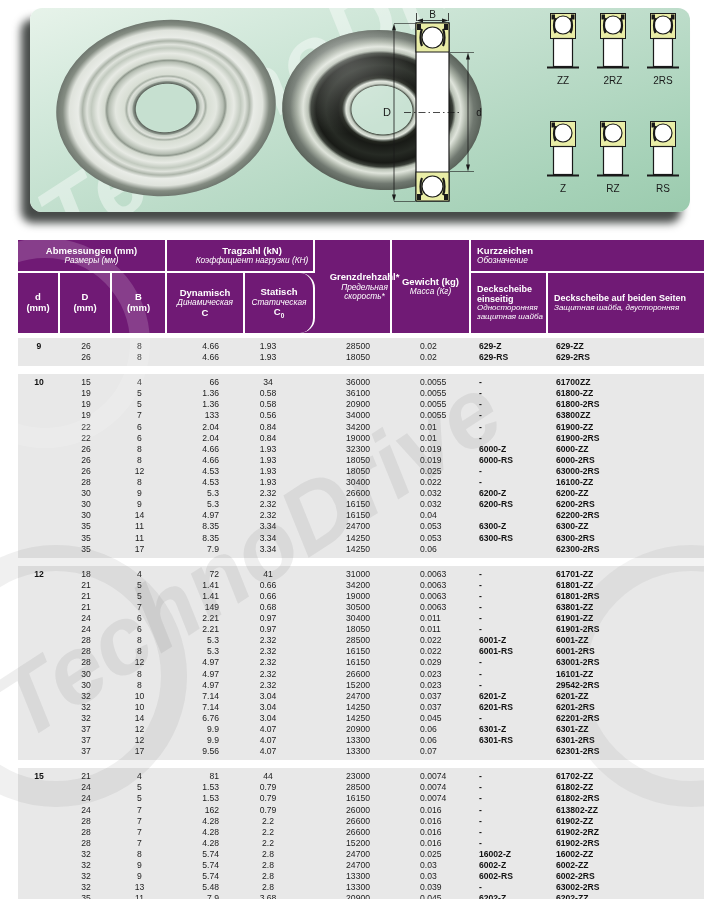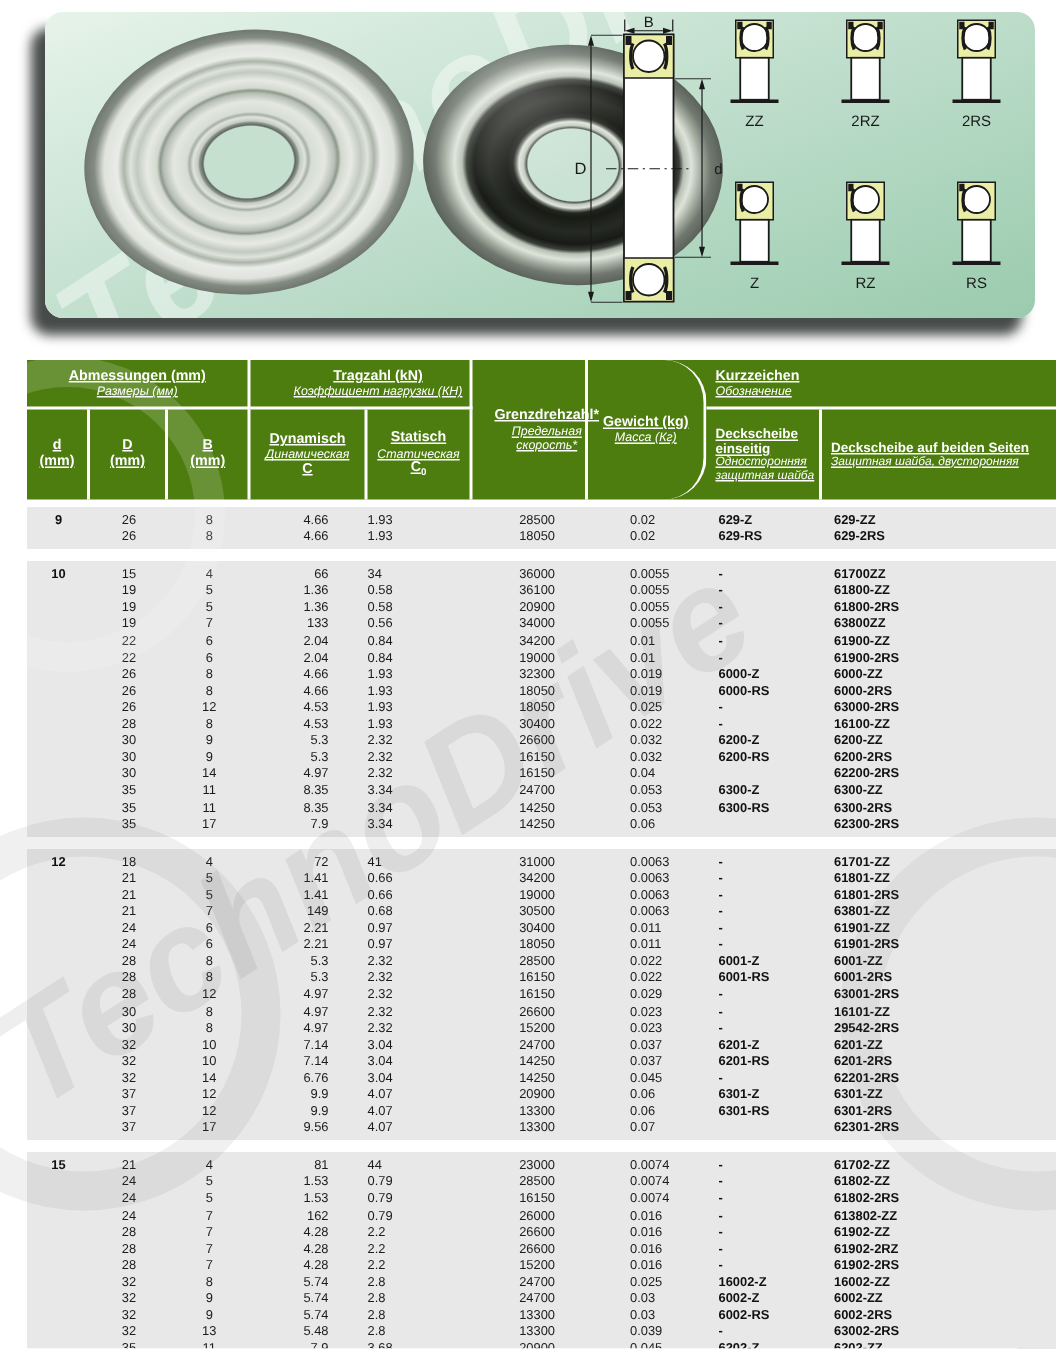--- a/index.html
+++ b/index.html
@@ -30,7 +30,7 @@
   .cross-section{position:absolute;left:352px;top:2px;}
   .symbols-col{position:absolute;width:210px;left:448px;}
   .symbols-top{top:4px;} .symbols-bottom{top:112px;}
-  .symrow{display:flex;justify-content:flex-start;gap:24px;}
+  .symrow{display:flex;justify-content:flex-end;}
   .symbol{width:50px;text-align:center;}
   .symlabel{font-size:10px;color:#1a1a1a;margin-top:1px;}
 

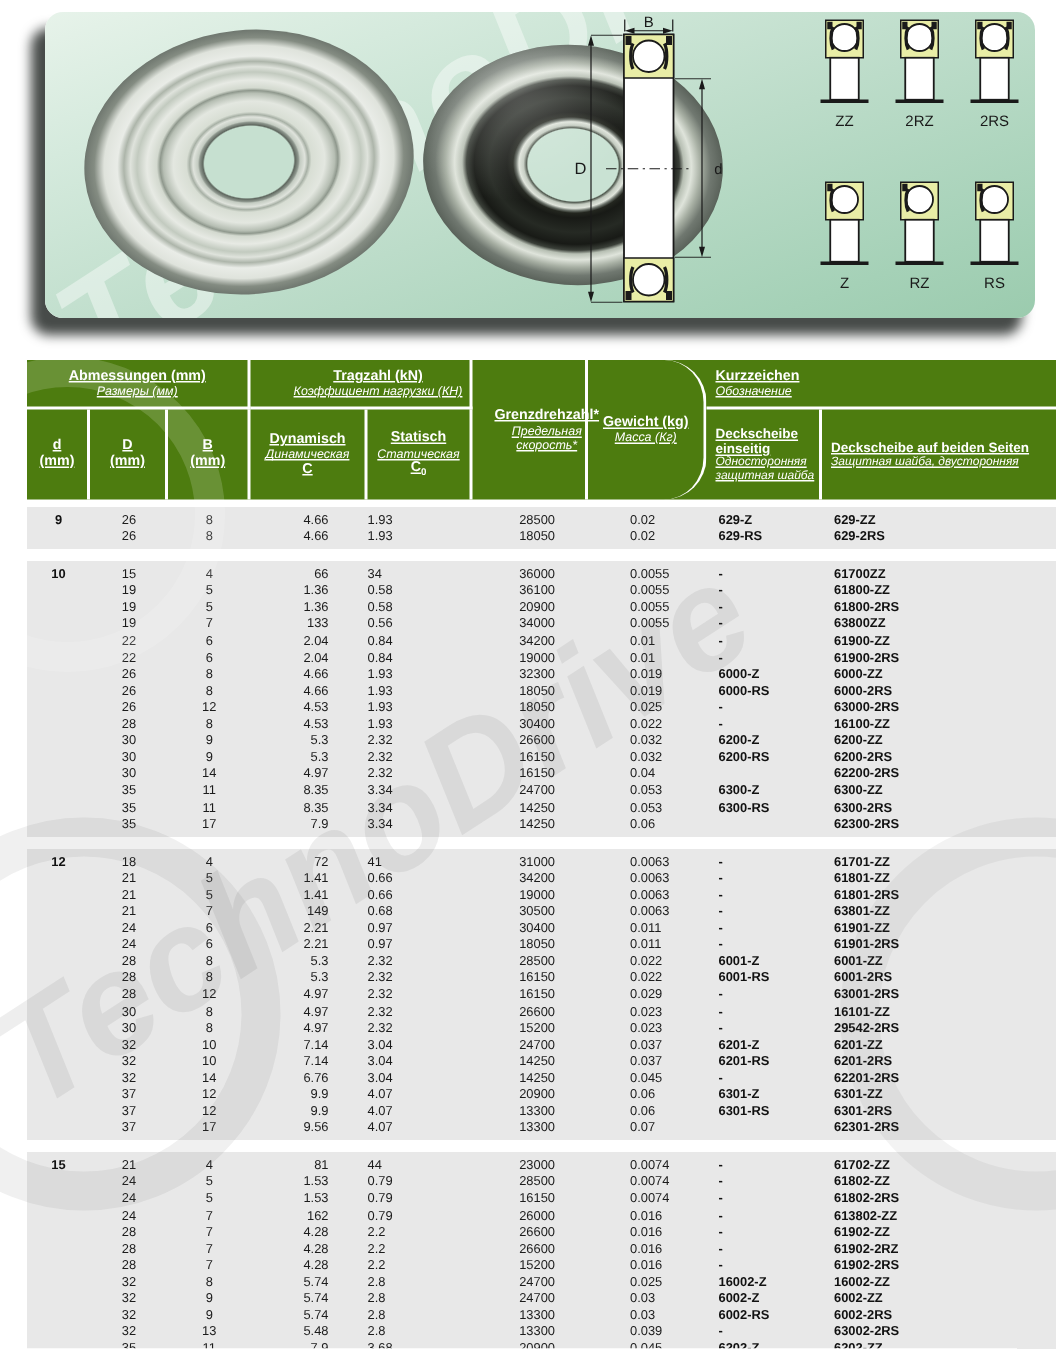--- a/index.html
+++ b/index.html
@@ -37,7 +37,7 @@
   
   .tablewrap{position:absolute;left:18px;top:240px;width:686px;}
   .grid{display:grid;grid-template-columns:42px 52px 55px 78px 70px 77px 79px 77px 156px;}
-  .thead{grid-template-rows:33px 60px;background:#4d7c0f;color:#fff;text-decoration:underline;}
+  .thead{grid-template-rows:33px 60px;background:#701a75;color:#fff;}
   .hc{box-sizing:border-box;display:flex;flex-direction:column;justify-content:center;
       align-items:center;text-align:center;line-height:1.12;}
   .hc .de{font-weight:bold;font-size:9.5px;}

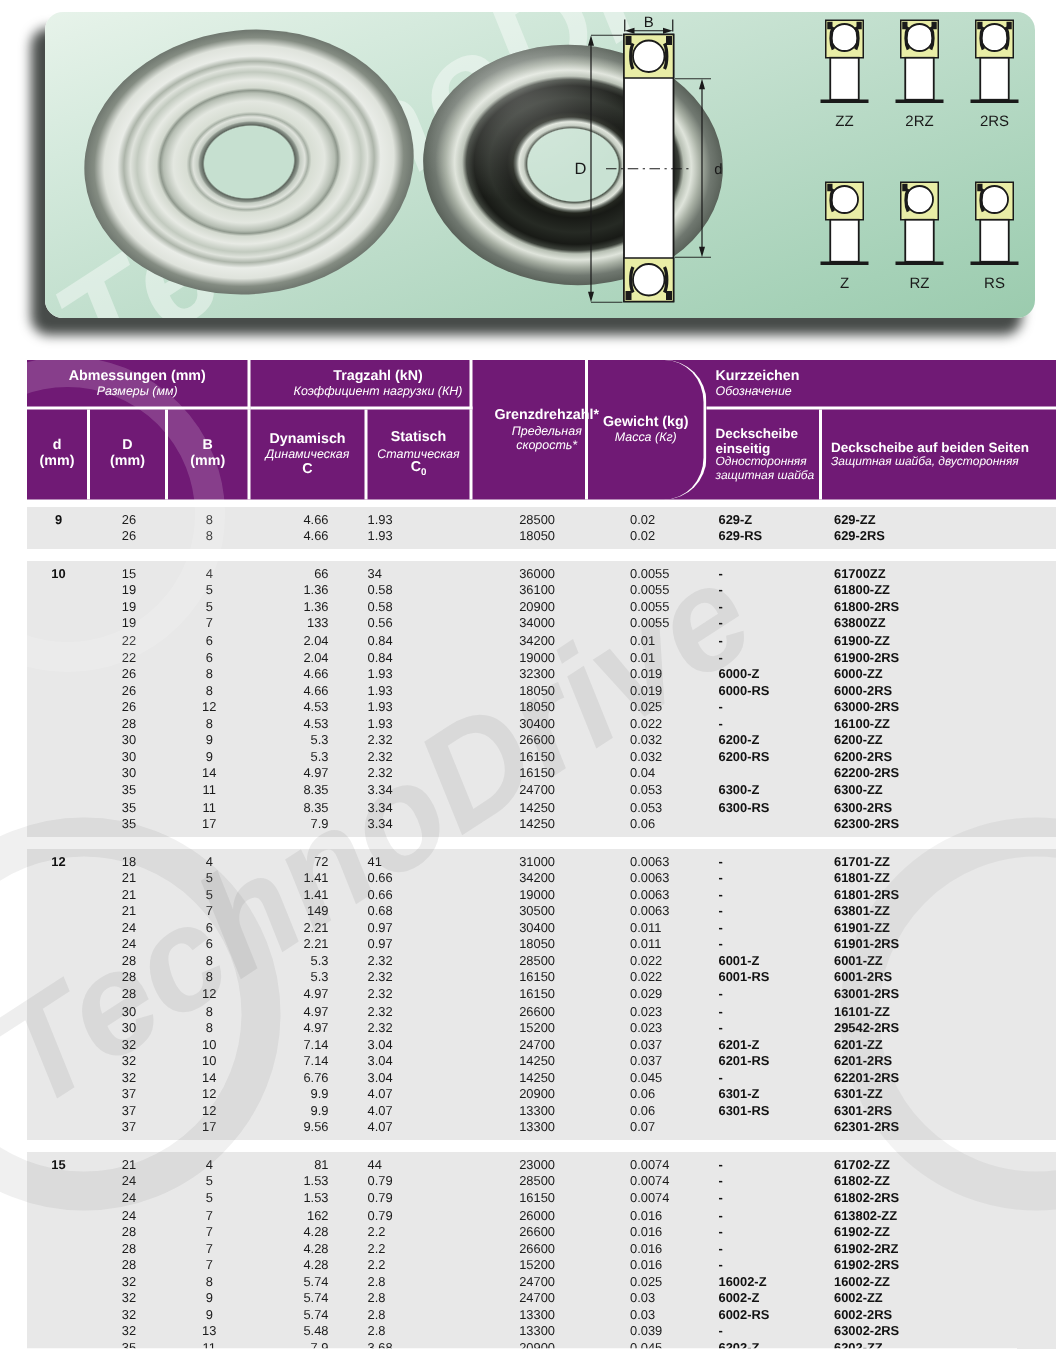--- a/index.html
+++ b/index.html
@@ -46,7 +46,7 @@
   .hc sub{font-size:6.5px;}
   .bR{border-right:2px solid #fff;} .bB{border-bottom:2px solid #fff;}
   .ha{grid-column:1/4;grid-row:1;} .ht{grid-column:4/6;grid-row:1;padding-left:24px;}
-  .hg{grid-column:6;grid-row:1/3;margin-left:24px;} .hw{grid-column:7;grid-row:1/3;border-radius:28px;}
+  .hg{grid-column:6;grid-row:1/3;margin-left:24px;} .hw{grid-column:7;grid-row:1/3;}
   .hk{grid-column:8/10;grid-row:1;align-items:flex-start;text-align:center;padding-left:6px;}
   .hd{grid-column:1;grid-row:2;} .hDD{grid-column:2;grid-row:2;} .hB{grid-column:3;grid-row:2;}
   .hdyn{grid-column:4;grid-row:2;} .hstat{grid-column:5;grid-row:2;}

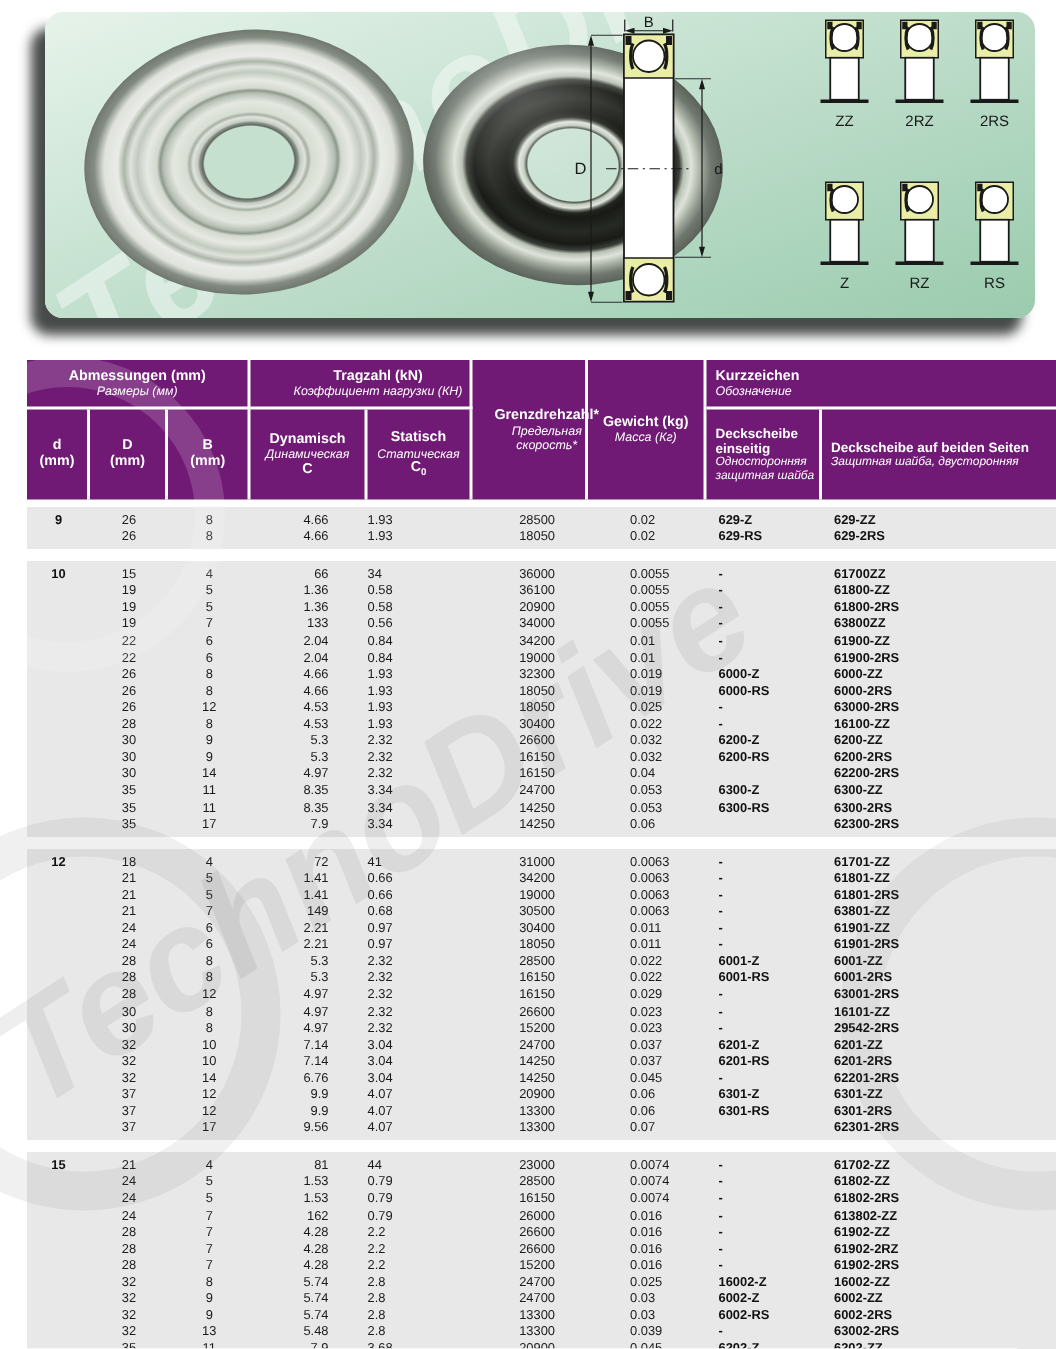--- a/index.html
+++ b/index.html
@@ -49,7 +49,7 @@
   .hg{grid-column:6;grid-row:1/3;margin-left:24px;} .hw{grid-column:7;grid-row:1/3;}
   .hk{grid-column:8/10;grid-row:1;align-items:flex-start;text-align:center;padding-left:6px;}
   .hd{grid-column:1;grid-row:2;} .hDD{grid-column:2;grid-row:2;} .hB{grid-column:3;grid-row:2;}
-  .hdyn{grid-column:4;grid-row:2;} .hstat{grid-column:5;grid-row:2;}
+  .hdyn{grid-column:4;grid-row:2;} .hstat{grid-column:5;grid-row:2;border-radius:15px;}
   .hk1{grid-column:8;grid-row:2;align-items:flex-start;text-align:left;padding-left:6px;}
   .hk2{grid-column:9;grid-row:2;align-items:flex-start;text-align:left;padding-left:6px;}
   .hk1 .de,.hk2 .de{font-size:9px;} .hk1 .ru,.hk2 .ru{font-size:8px;}

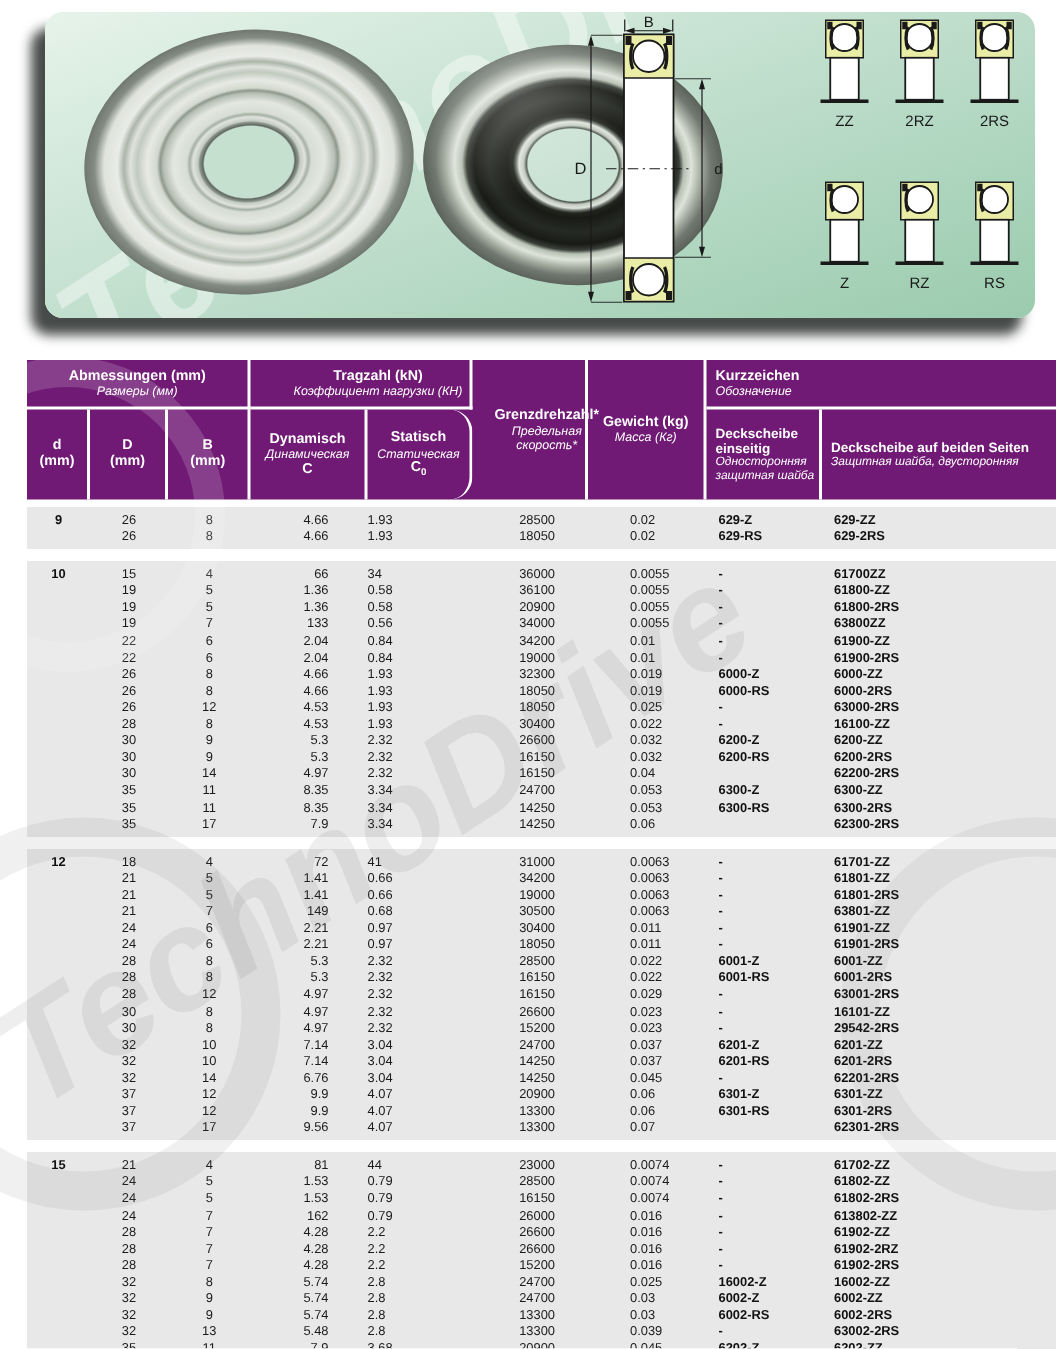--- a/index.html
+++ b/index.html
@@ -62,7 +62,7 @@
   .c-d{text-align:center;font-weight:bold;color:#111;}
   .c-D,.c-B{text-align:center;}
   .c-dyn{text-align:right;padding-right:26px;}
-  .c-stat{text-align:left;padding-right:24px;}
+  .c-stat{text-align:center;padding-right:24px;}
   .c-grz{text-align:right;padding-right:22px;}
   .c-gew{text-align:left;padding-left:28px;}
   .c-k1,.c-k2{text-align:left;padding-left:8px;font-weight:bold;color:#111;}

